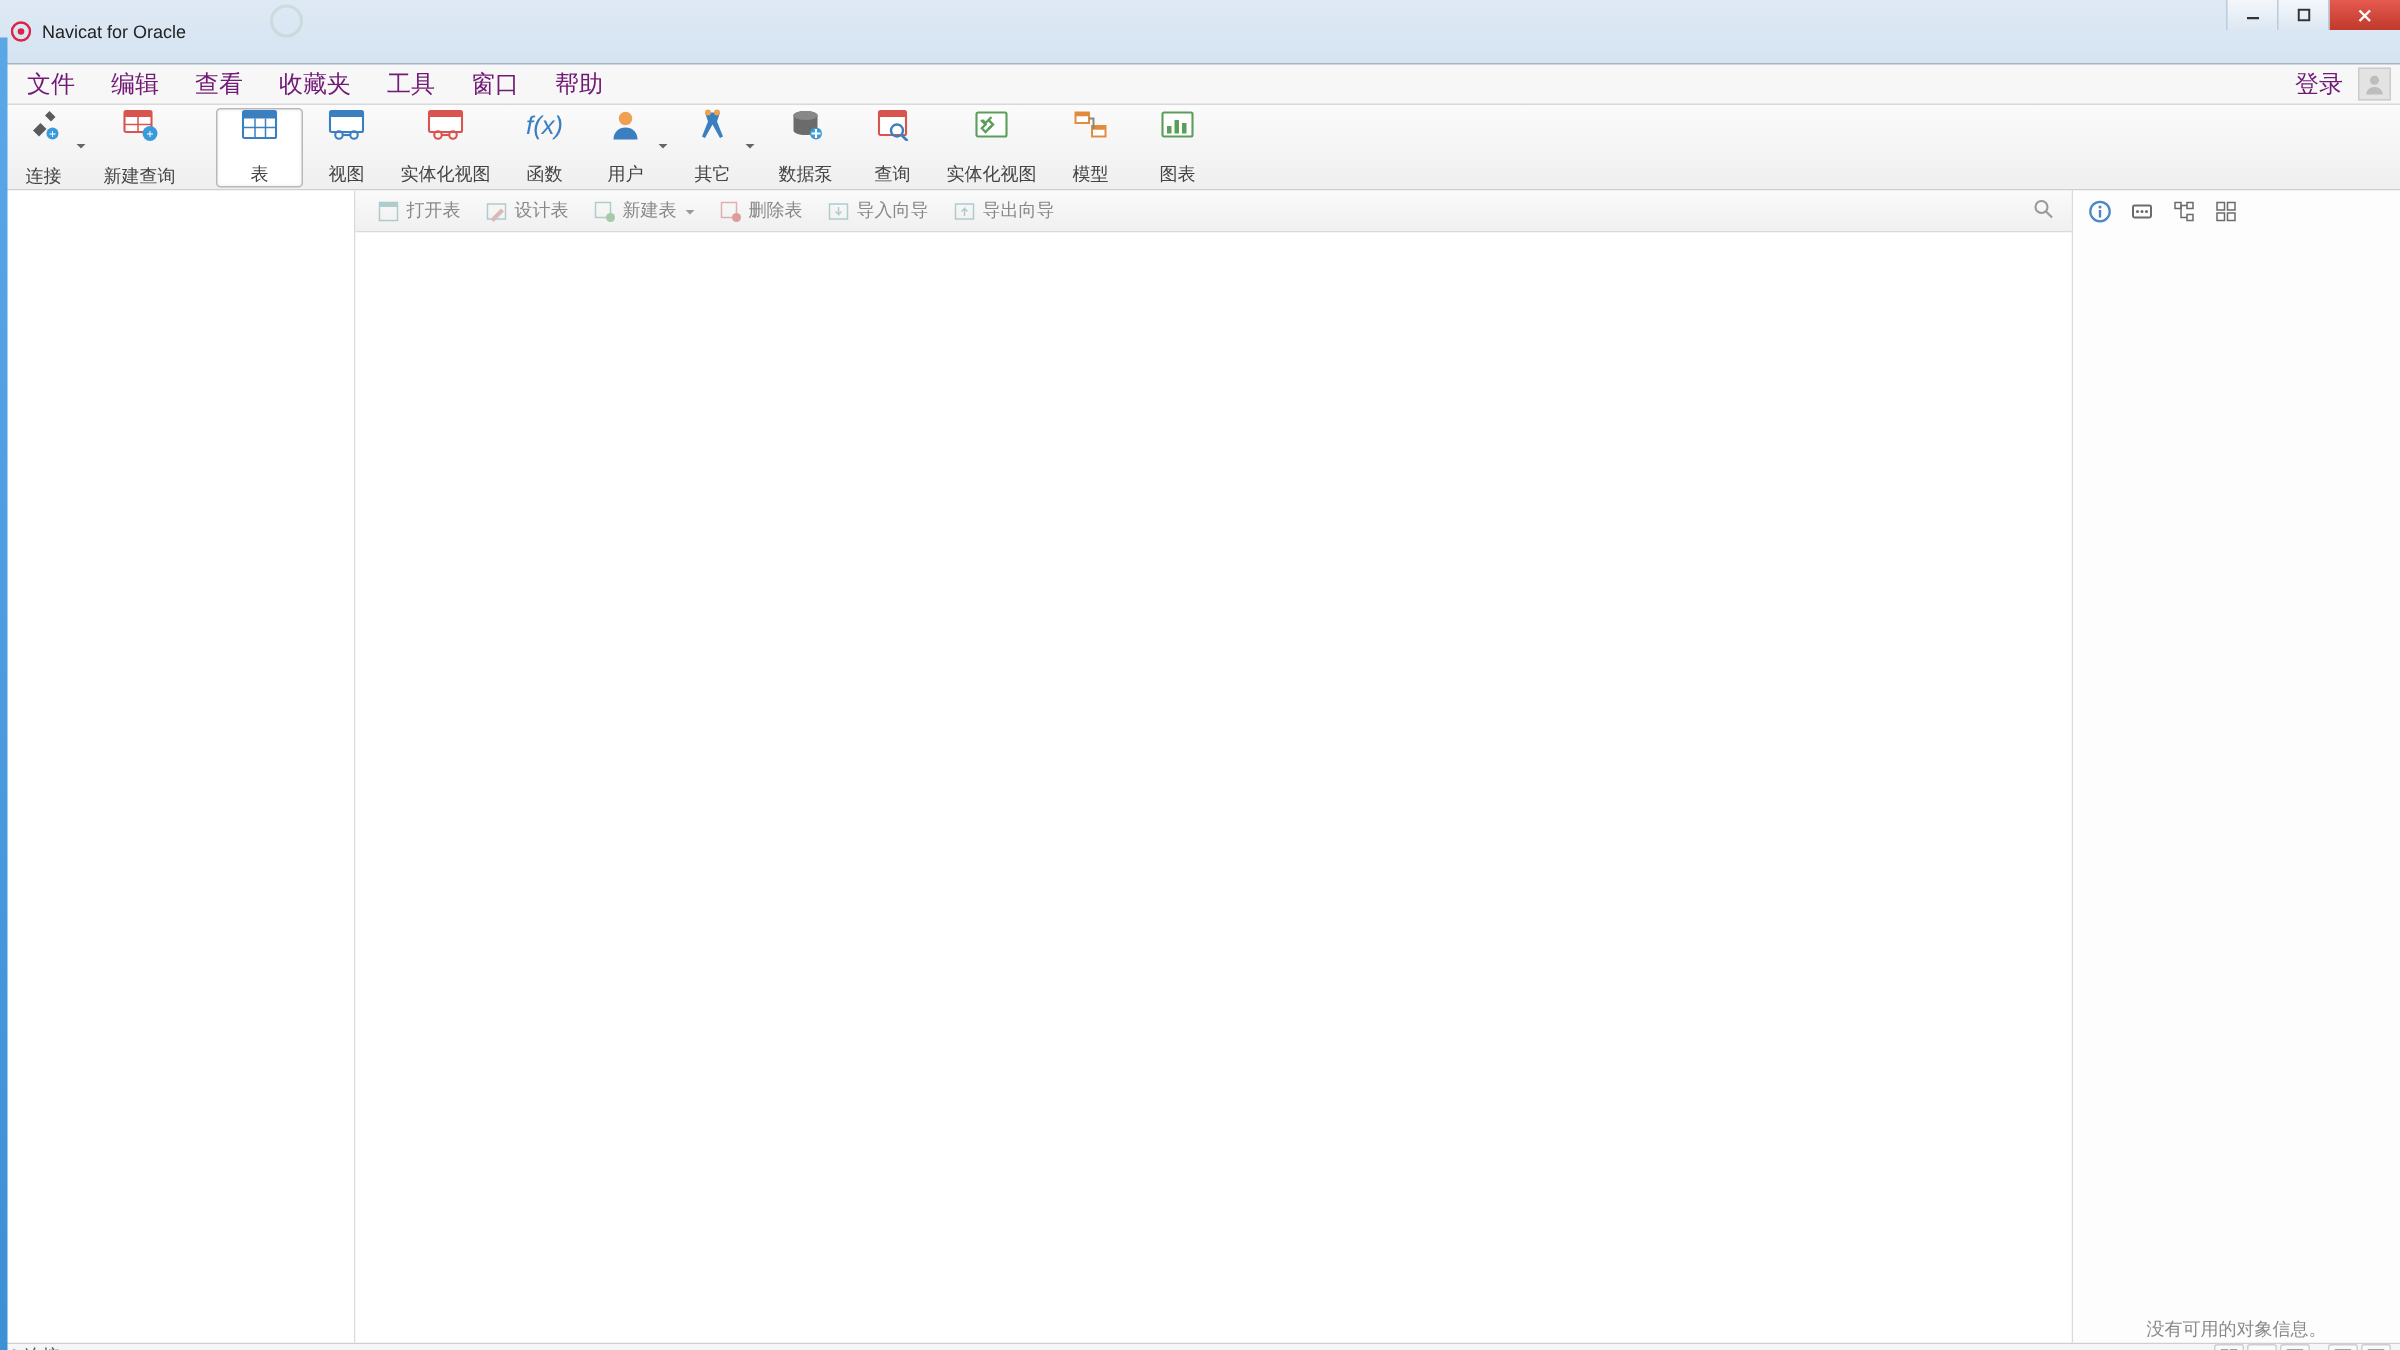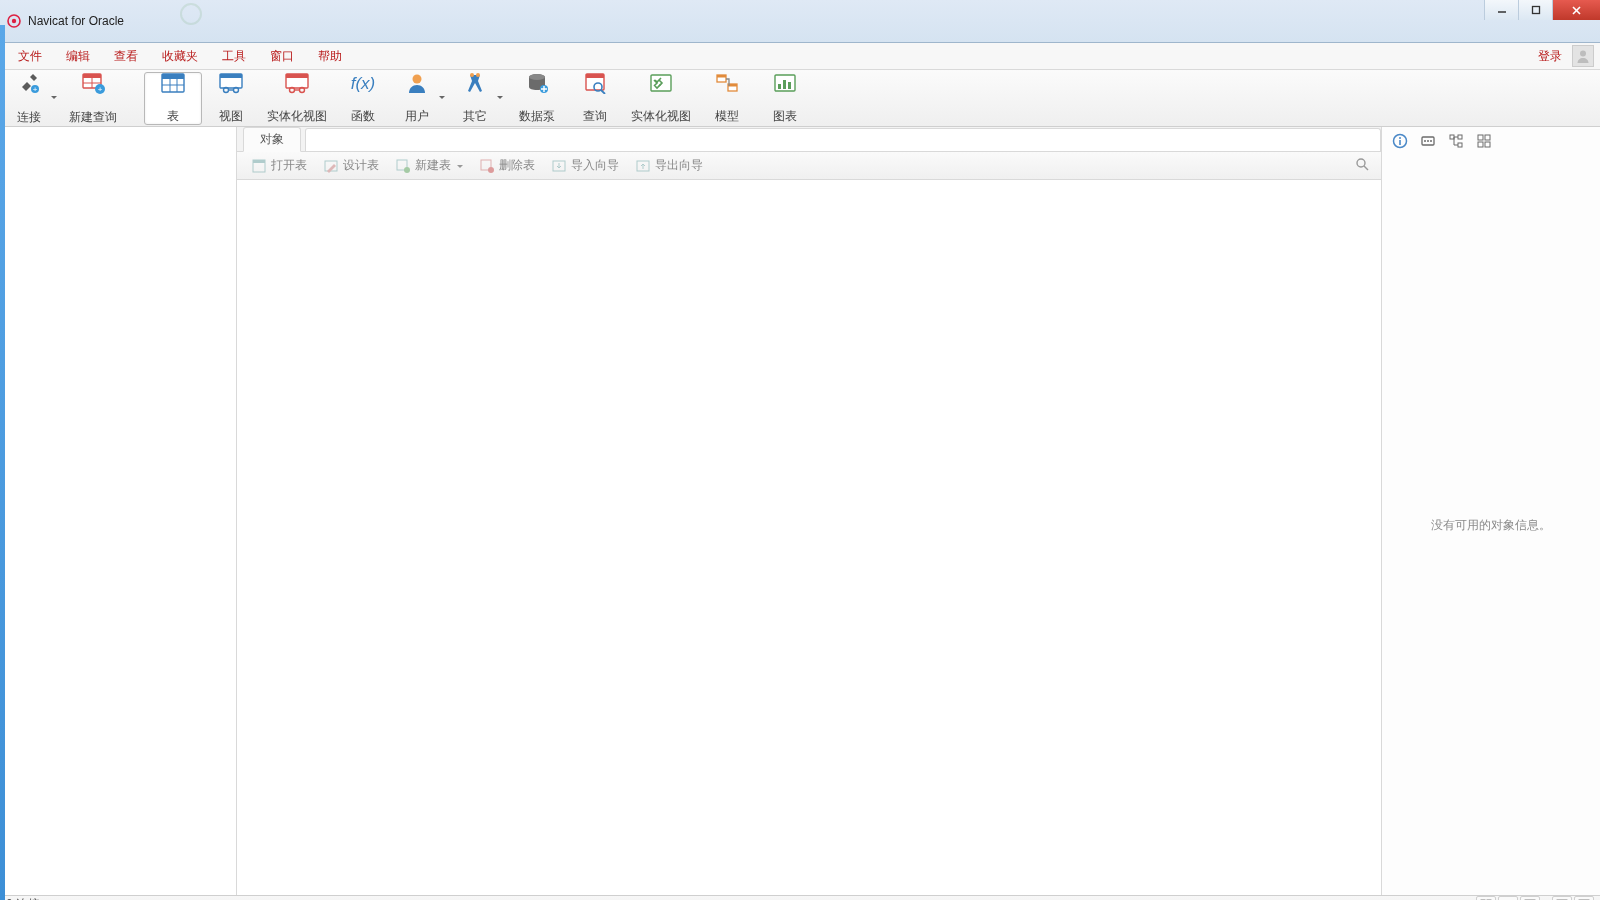--- a/index.html
+++ b/index.html
@@ -17,7 +17,7 @@
 .win-btn svg { display:block; }
 
 
-.menubar { height:27px; background:#f7f7f7; border-bottom:1px solid #d9d9d9; display:flex; align-items:center; padding:0 6px; font-size:12px; color:#b91c1c; }
+.menubar { height:27px; background:#f7f7f7; border-bottom:1px solid #d9d9d9; display:flex; align-items:center; padding:0 6px; font-size:16px; color:#701a75; }
 .menubar .menu-item { padding:4px 12px; cursor:default; }
 .menubar .spacer { flex:1; }
 .menubar .login { padding:15px 6px; }

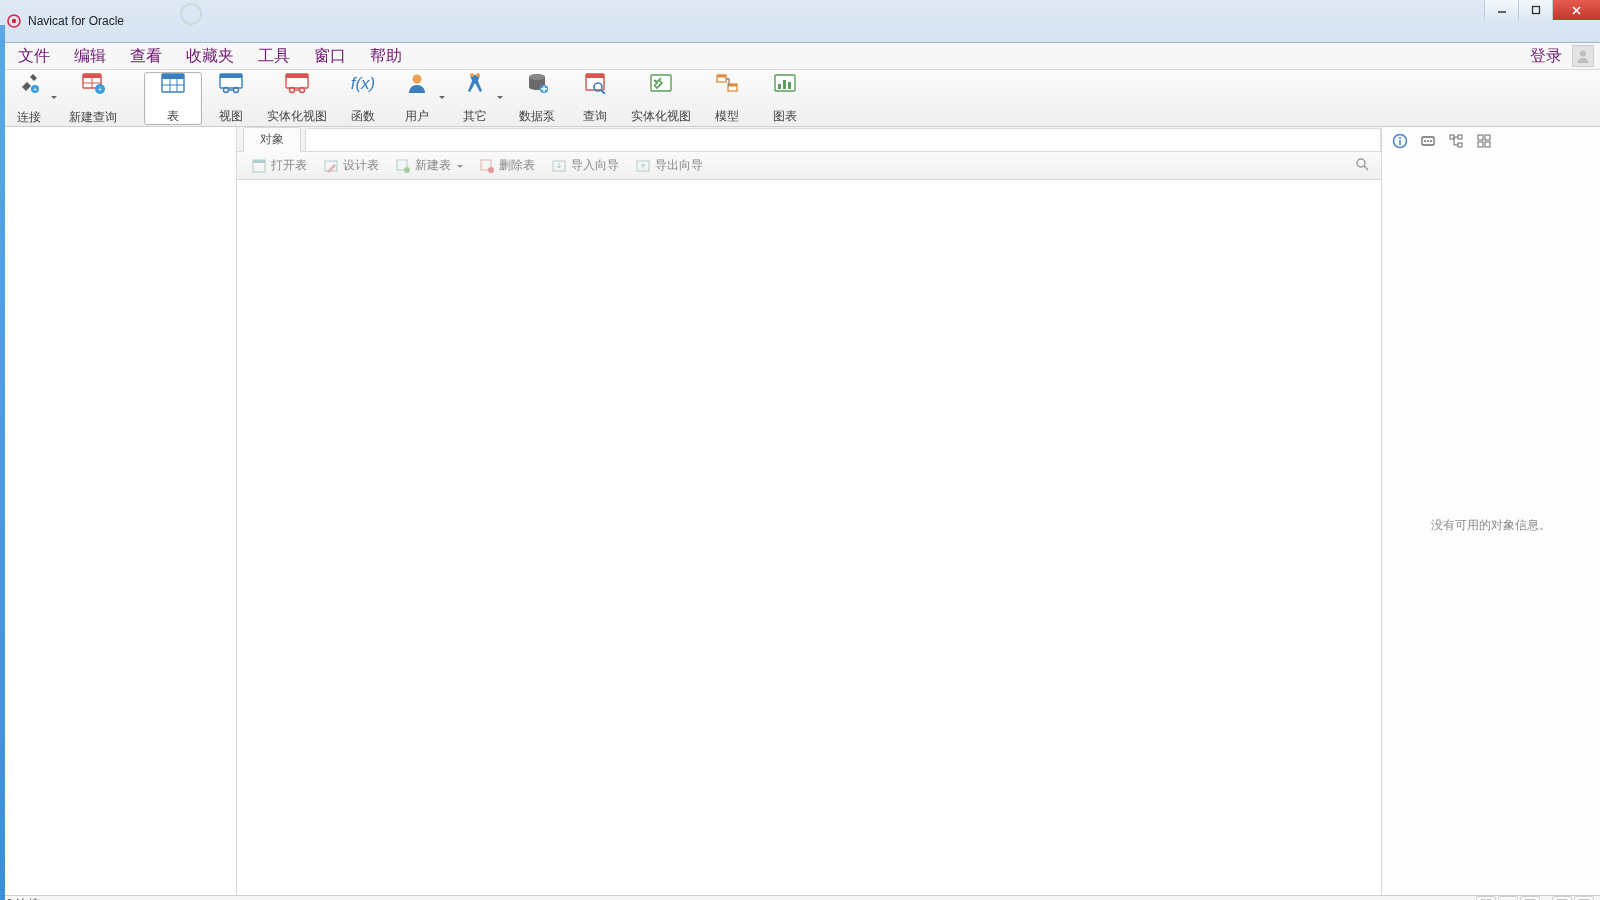--- a/index.html
+++ b/index.html
@@ -285,12 +285,6 @@
   <div class="sidebar"></div>
 
   <div class="center">
-    <div class="tabstrip">
-      <div class="tab">
-          <span>对象</span>
-        </div>
-      <div class="tab-rest"></div>
-    </div>
 
     <div class="subtoolbar">
       <div class="sbtn">

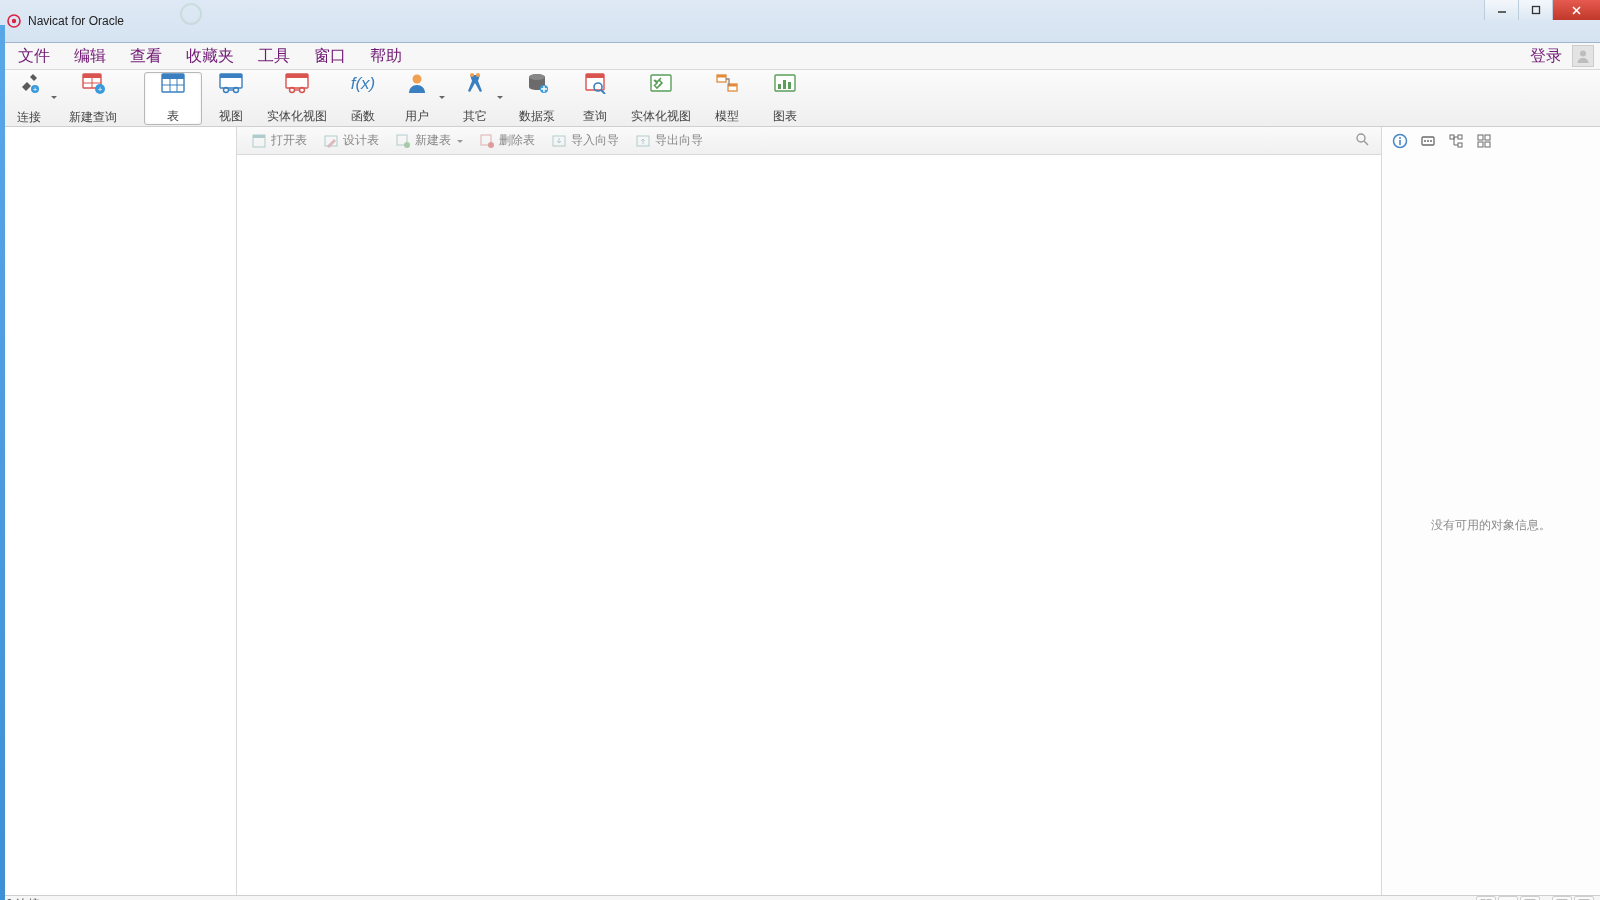--- a/index.html
+++ b/index.html
@@ -53,7 +53,7 @@
 .rightpanel { width:218px; background:#fdfdfd; display:flex; flex-direction:column; }
 .rightpanel .rp-tools { height:28px; display:flex; align-items:center; gap:8px; padding:0 8px; color:#5f6b76; justify-content:flex-start; }
 .rightpanel .rp-tools .rp-btn { width:20px; height:20px; display:flex; align-items:center; justify-content:center; }
-.rightpanel .rp-empty { flex:1; display:flex; align-items:center; justify-content:center; font-size:12px; color:#8a8a8a; }
+.rightpanel .rp-empty { flex:1; display:flex; align-items:flex-end; justify-content:center; font-size:12px; color:#8a8a8a; }
 
 
 .statusbar { height:23px; background:linear-gradient(#f7f7f7,#ececec); border-top:1px solid #cfcfcf; display:flex; align-items:flex-start; font-size:12px; color:#555; padding:0 6px; }

